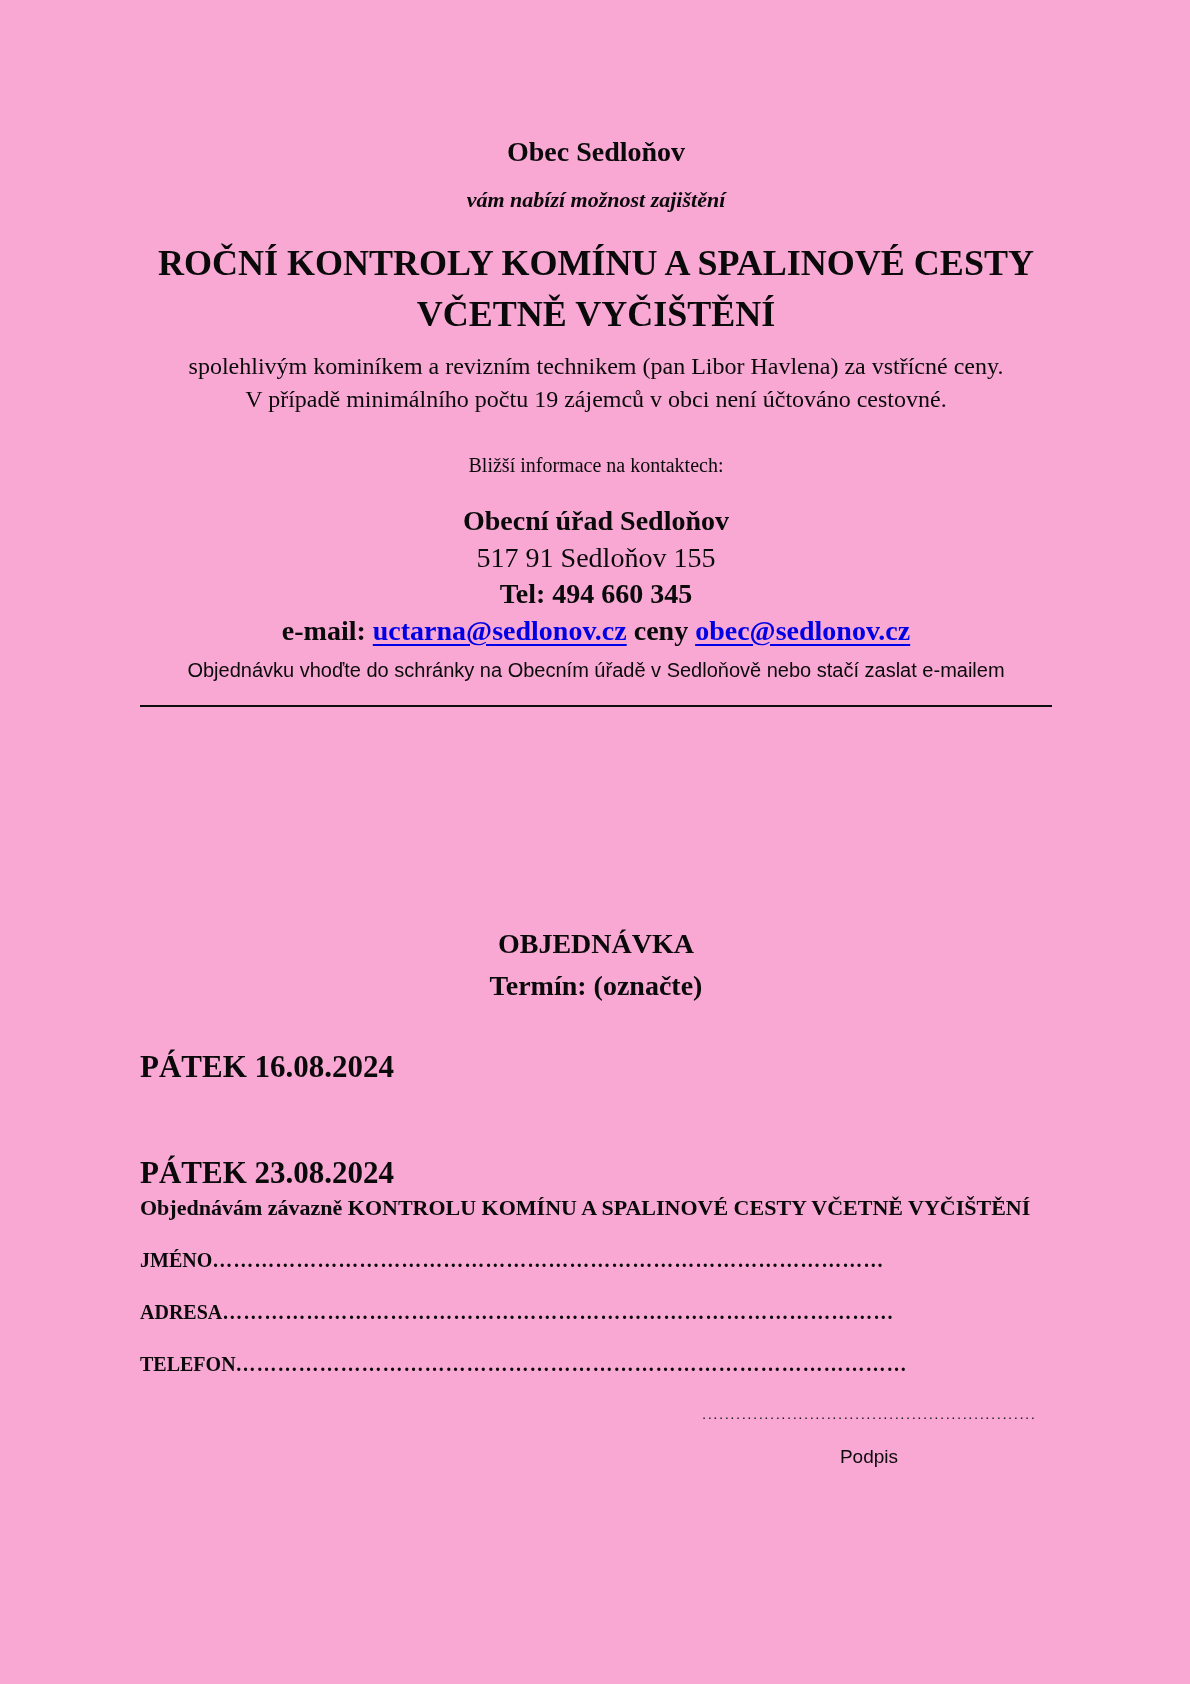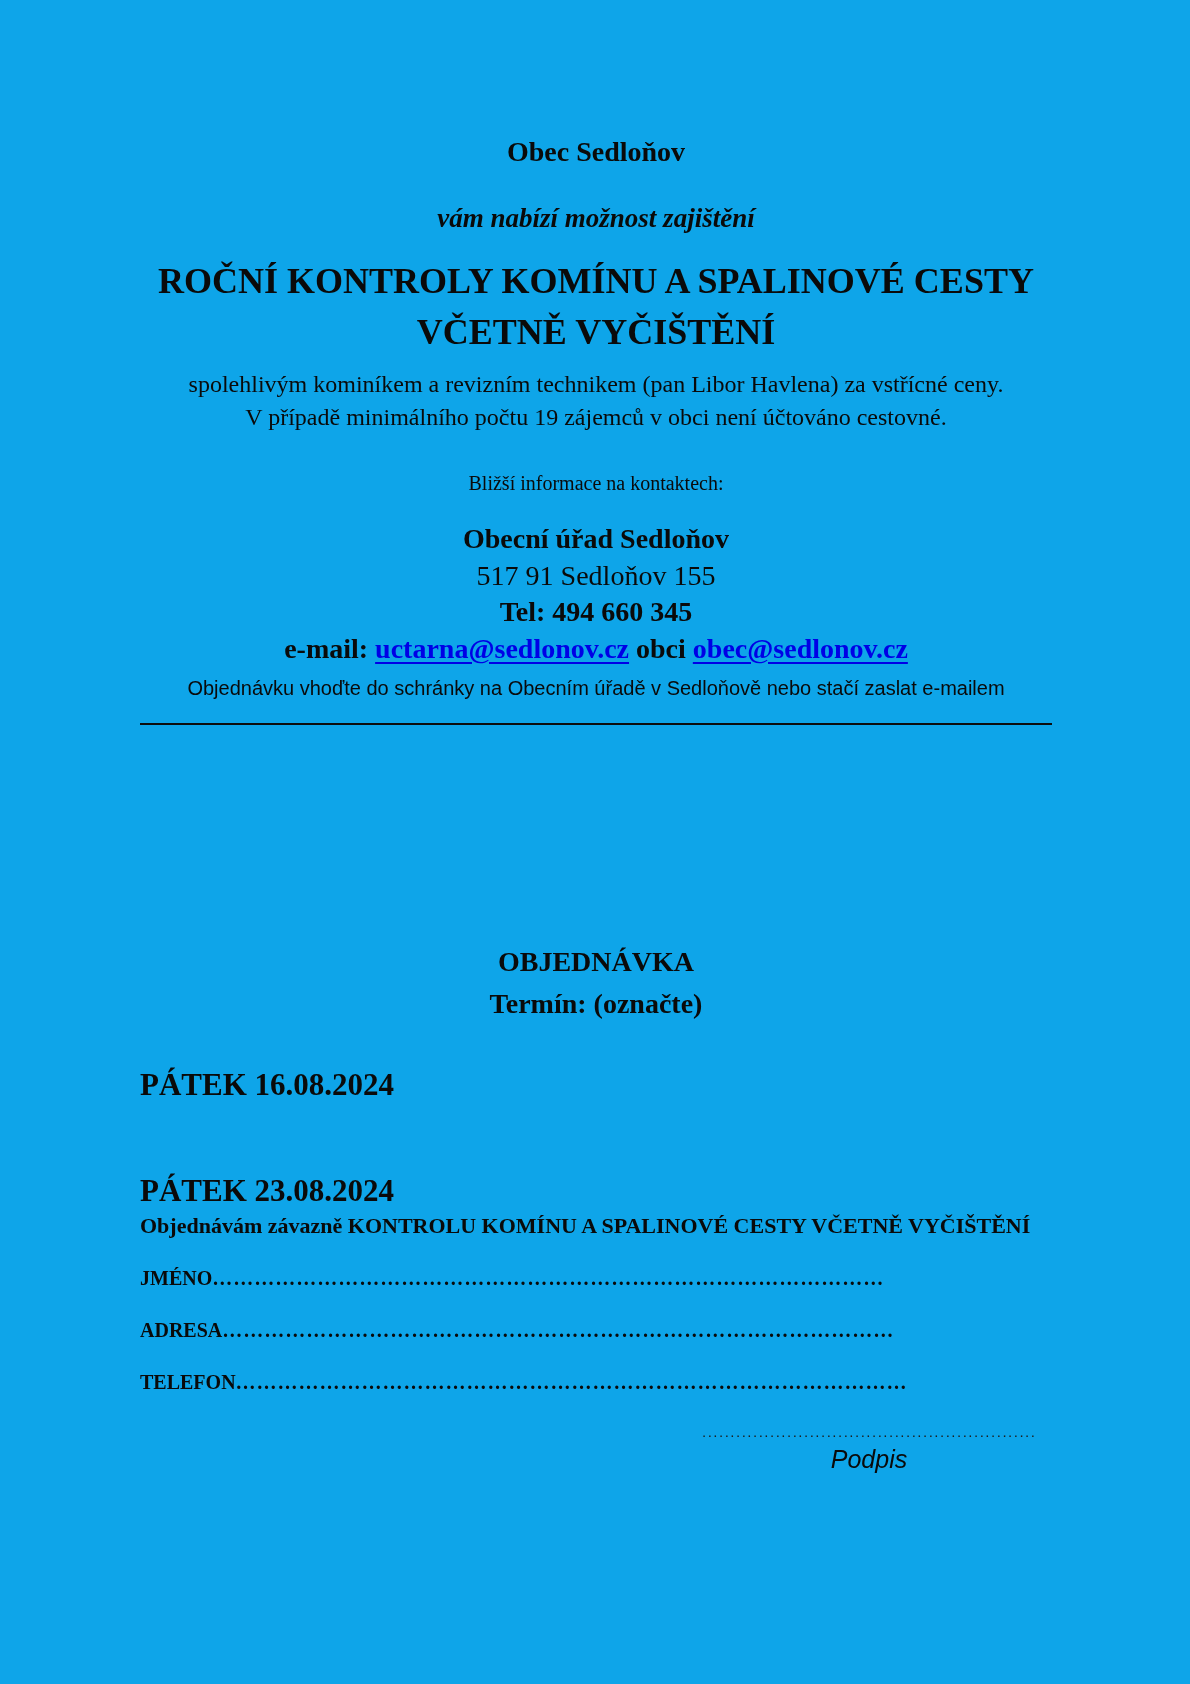--- a/index.html
+++ b/index.html
@@ -10,7 +10,7 @@
     box-sizing: border-box;
     margin: 0 auto;
     padding: 134px 138px 0 140px;
-    background: #0ea5e9;
+    background: #f9a8d4;
     color: var(--text-color, #0a0a0a);
     font-family: "Liberation Serif", serif;
     overflow: hidden;

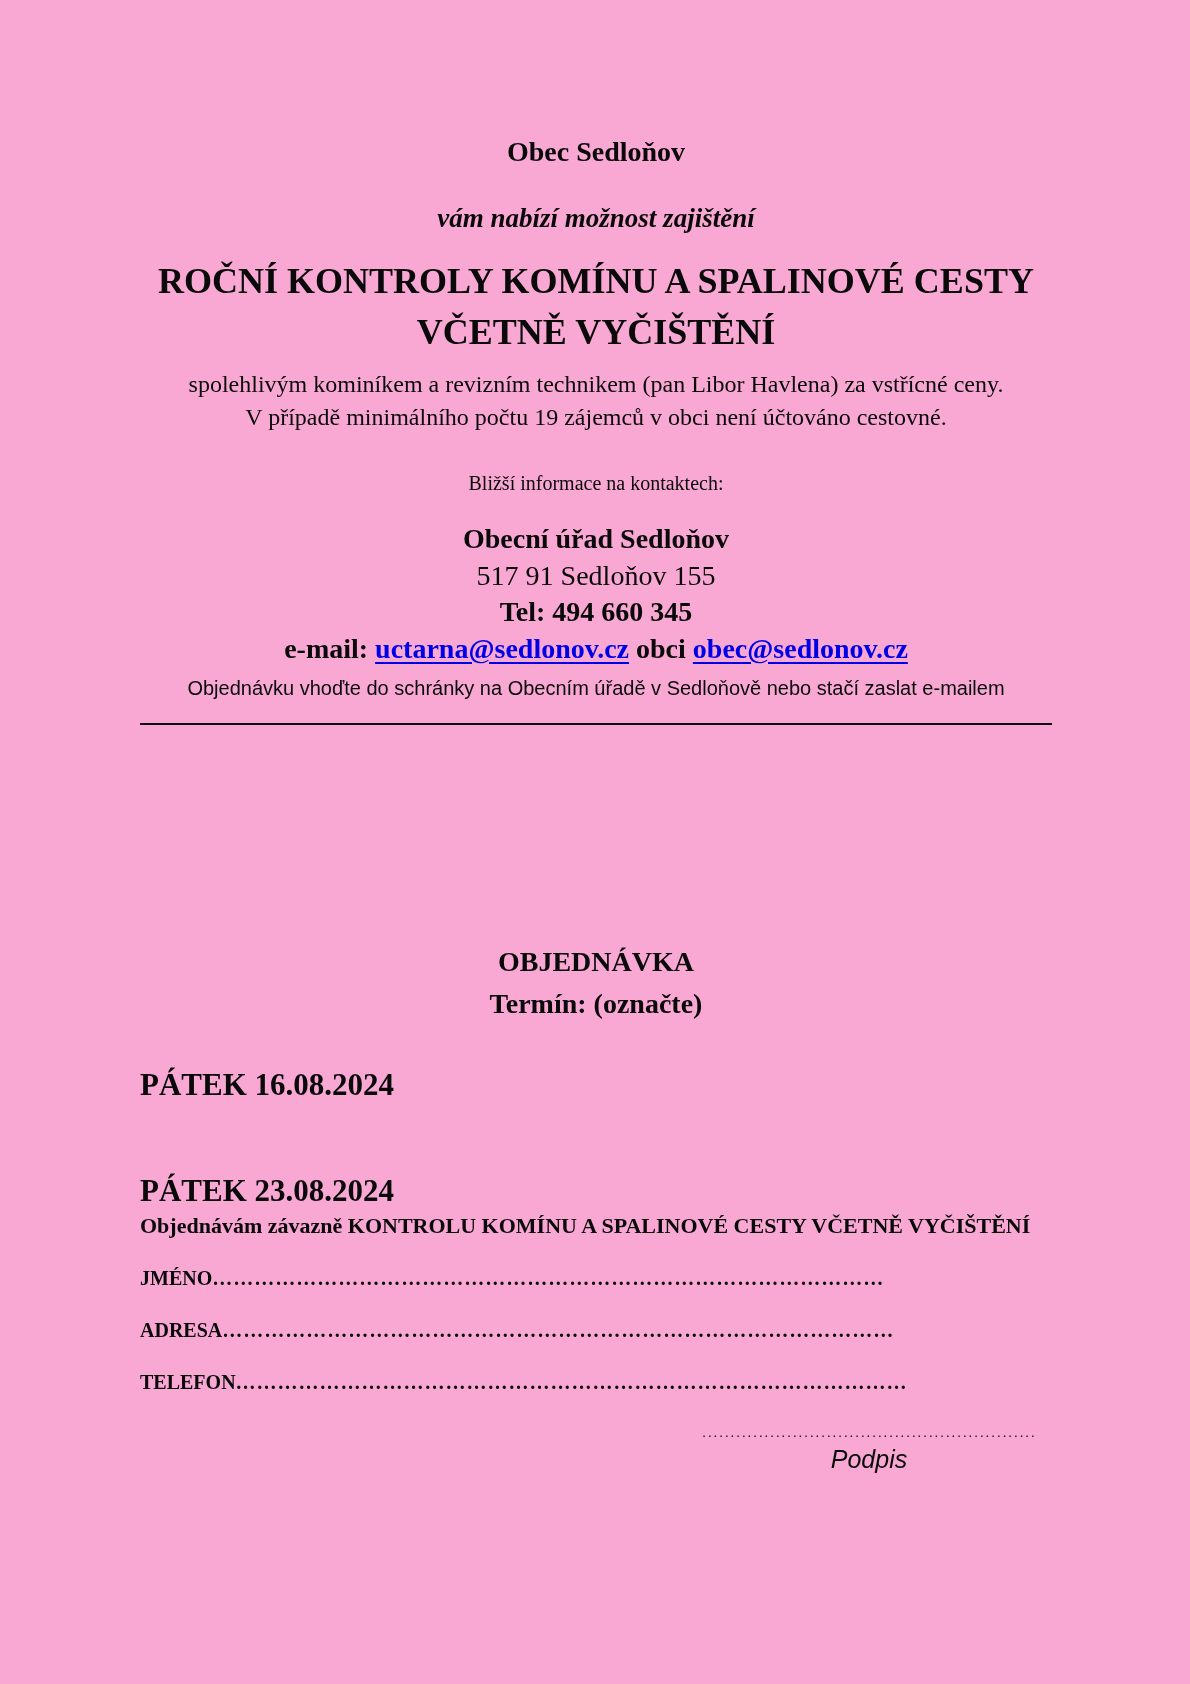--- a/index.html
+++ b/index.html
@@ -18,7 +18,7 @@
   .center { text-align: center; }
 
   .org-name { font-size: 28px; font-weight: bold; line-height: 36px; }
-  .tagline  { font-size: 27px; font-weight: bold; font-style: italic; margin-top: 30px; line-height: 36px; }
+  .tagline  { font-size: 22px; font-weight: bold; font-style: italic; margin-top: 12px; line-height: 36px; }
   .main-title { font-size: 36px; font-weight: bold; line-height: 1.42; margin-top: 20px; }
   .description { font-size: 24px; line-height: 1.38; margin-top: 10px; }
   .contact-intro { font-size: 20px; line-height: 27px; margin-top: 36px; }

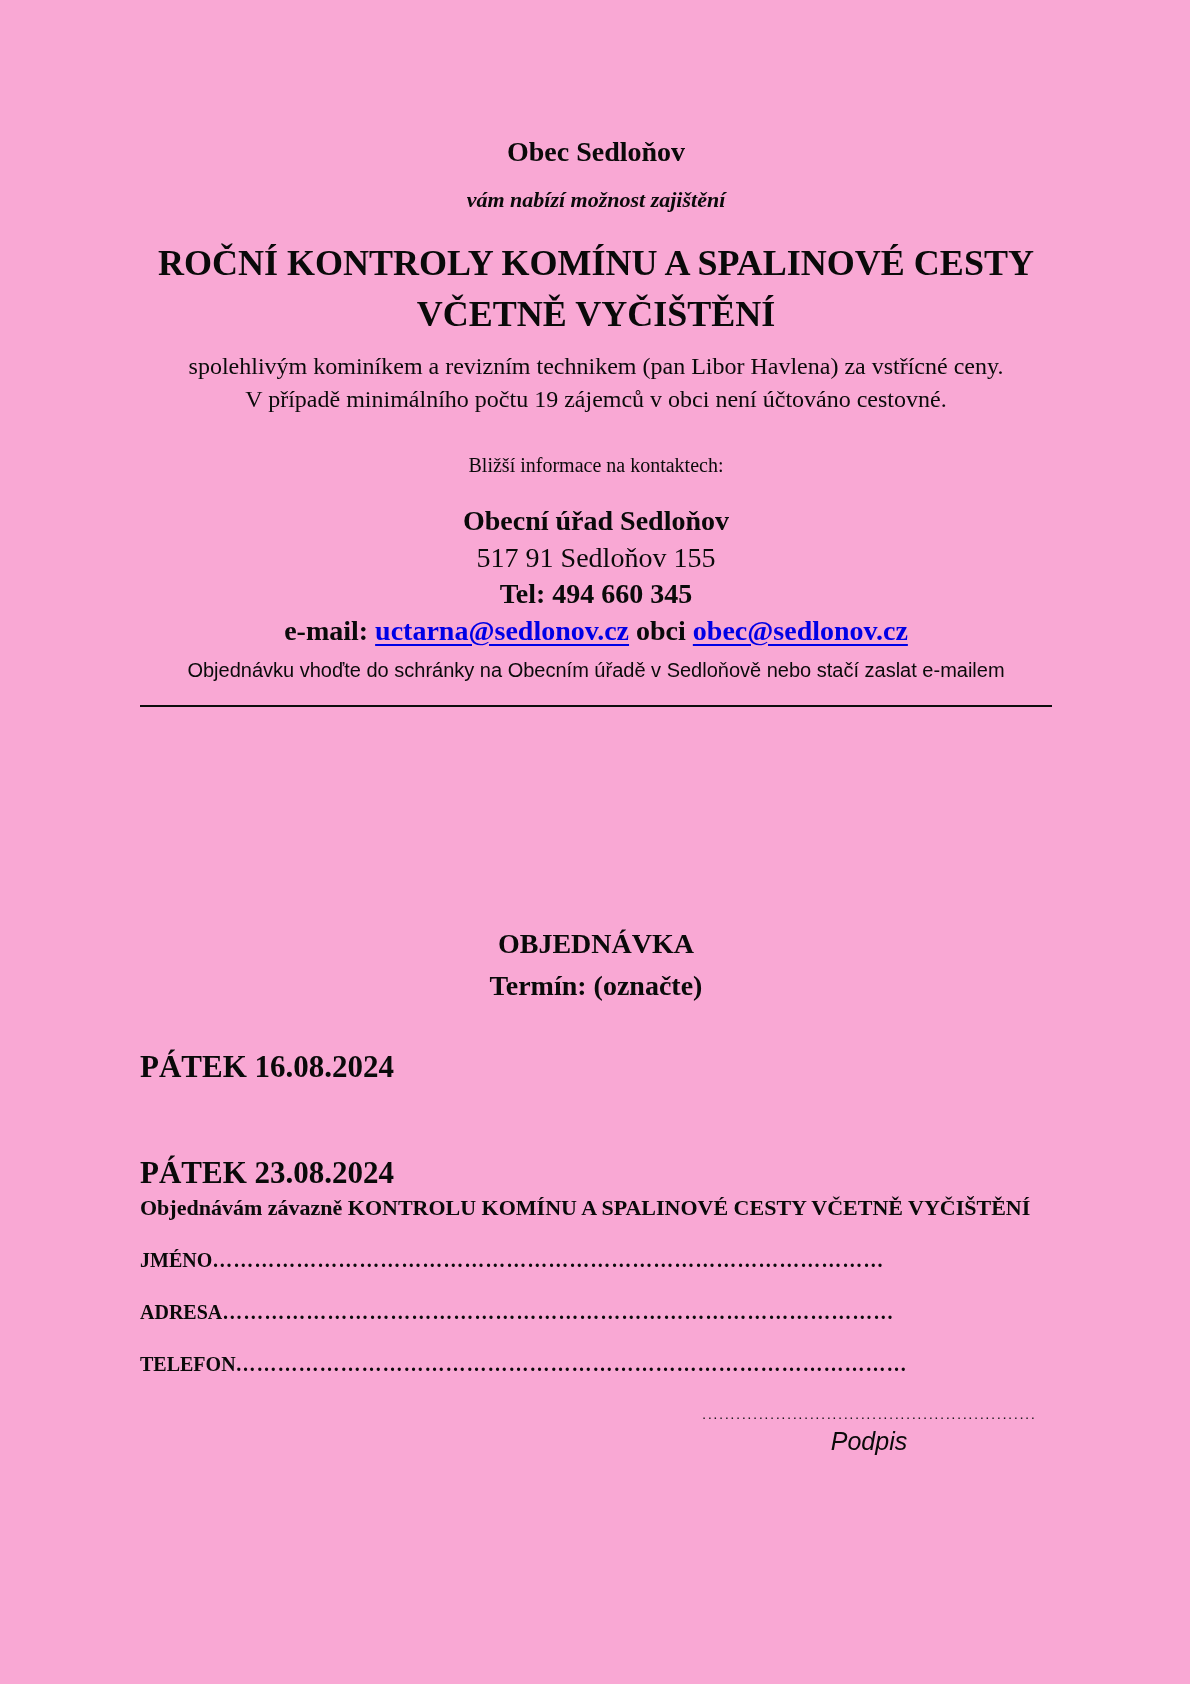--- a/index.html
+++ b/index.html
@@ -90,7 +90,7 @@
     <div class="email-line">
       <span>e-mail:</span>
       <a class="email-link" href="#">uctarna@sedlonov.cz</a>
-      <span>obci</span>
+      <span>ceny</span>
       <a class="email-link" href="#">obec@sedlonov.cz</a>
     </div>
   </div>

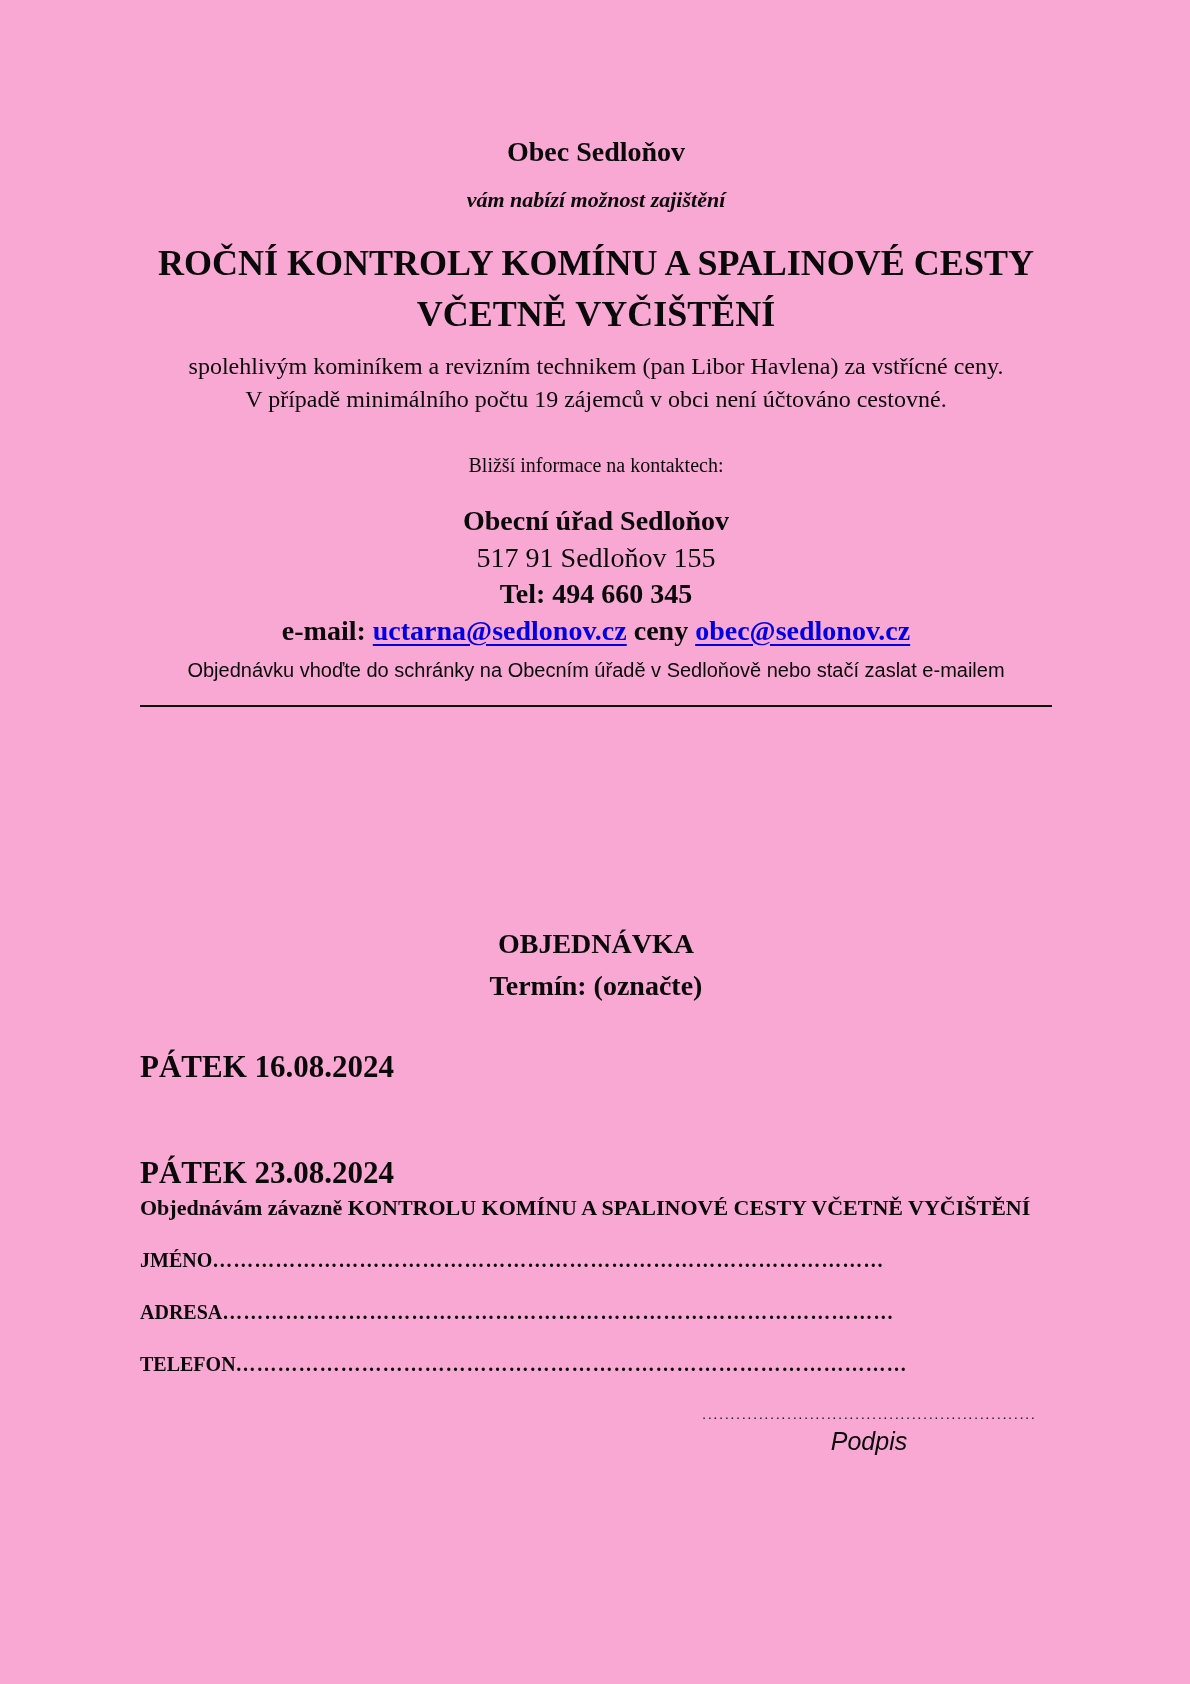--- a/index.html
+++ b/index.html
@@ -60,7 +60,7 @@
     font-size: 15px; line-height: 20px; letter-spacing: 1.5px;
     white-space: nowrap; overflow: hidden; color: #1c1c1c;
   }
-  .sig-label { font-size: 25px; line-height: 26px; margin-top: 4px; font-style: italic; }
+  .sig-label { font-size: 19px; line-height: 26px; margin-top: 20px; }
 </style>
 </head>
 <body>

